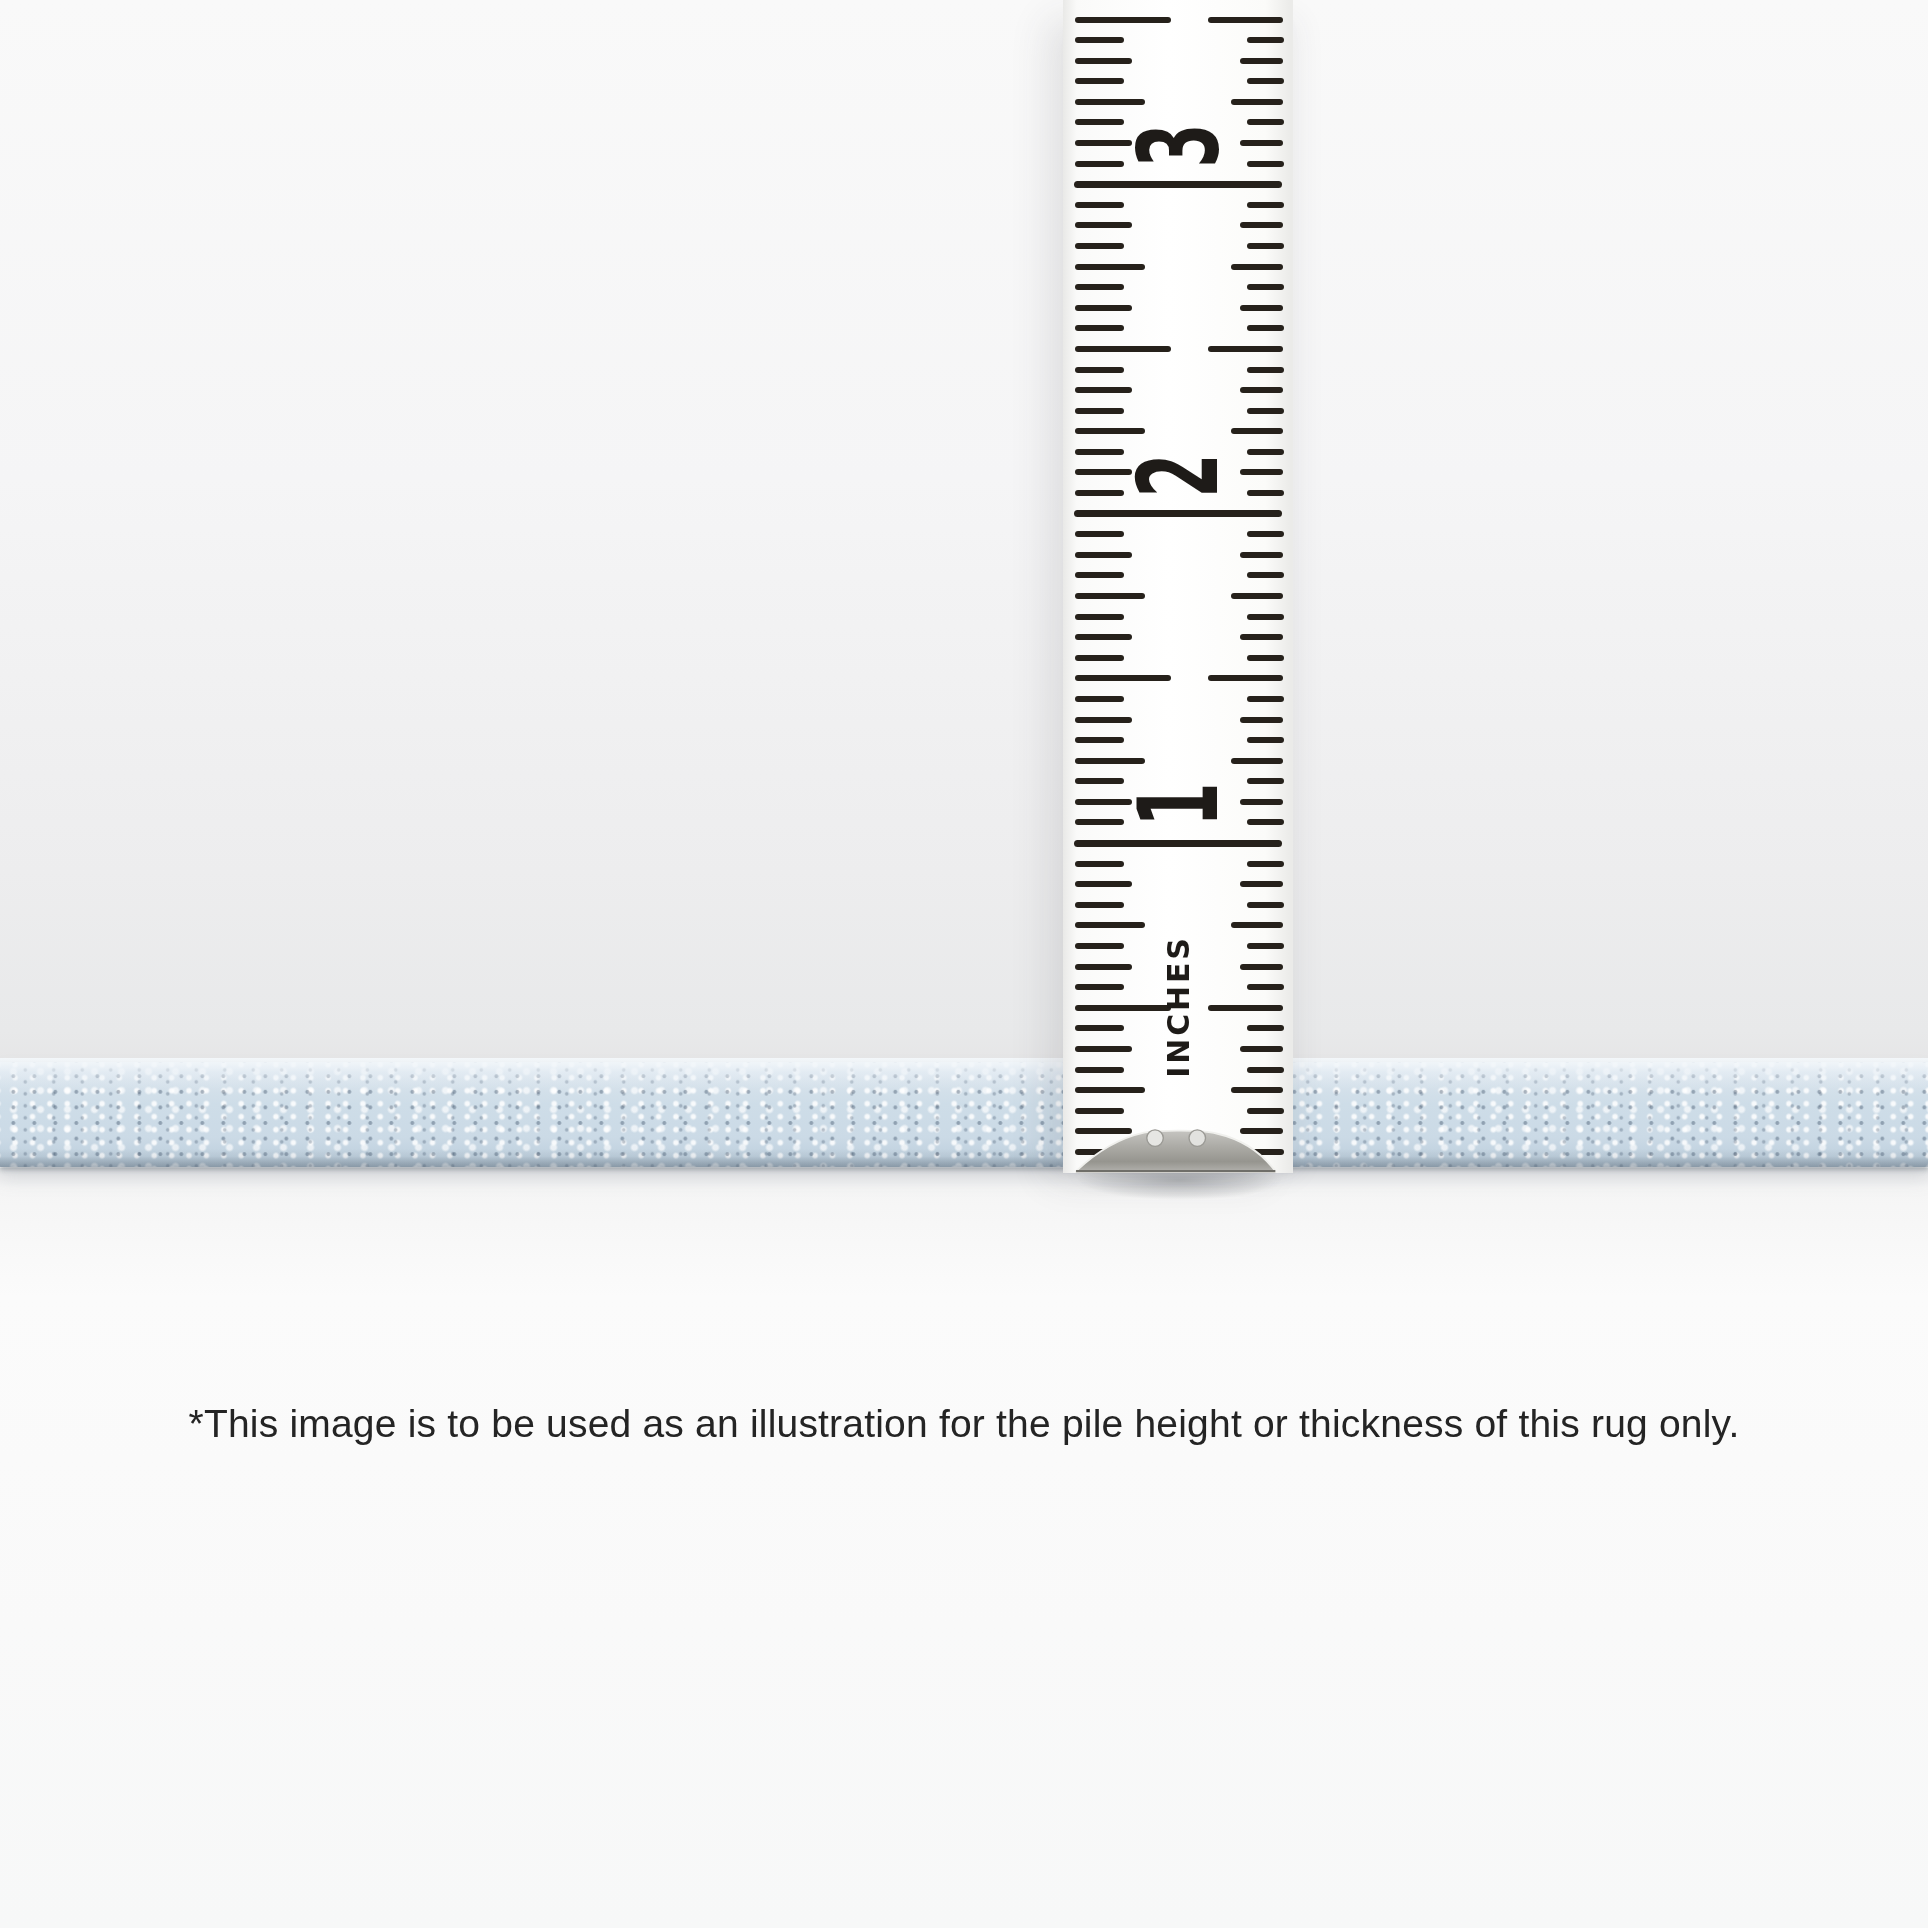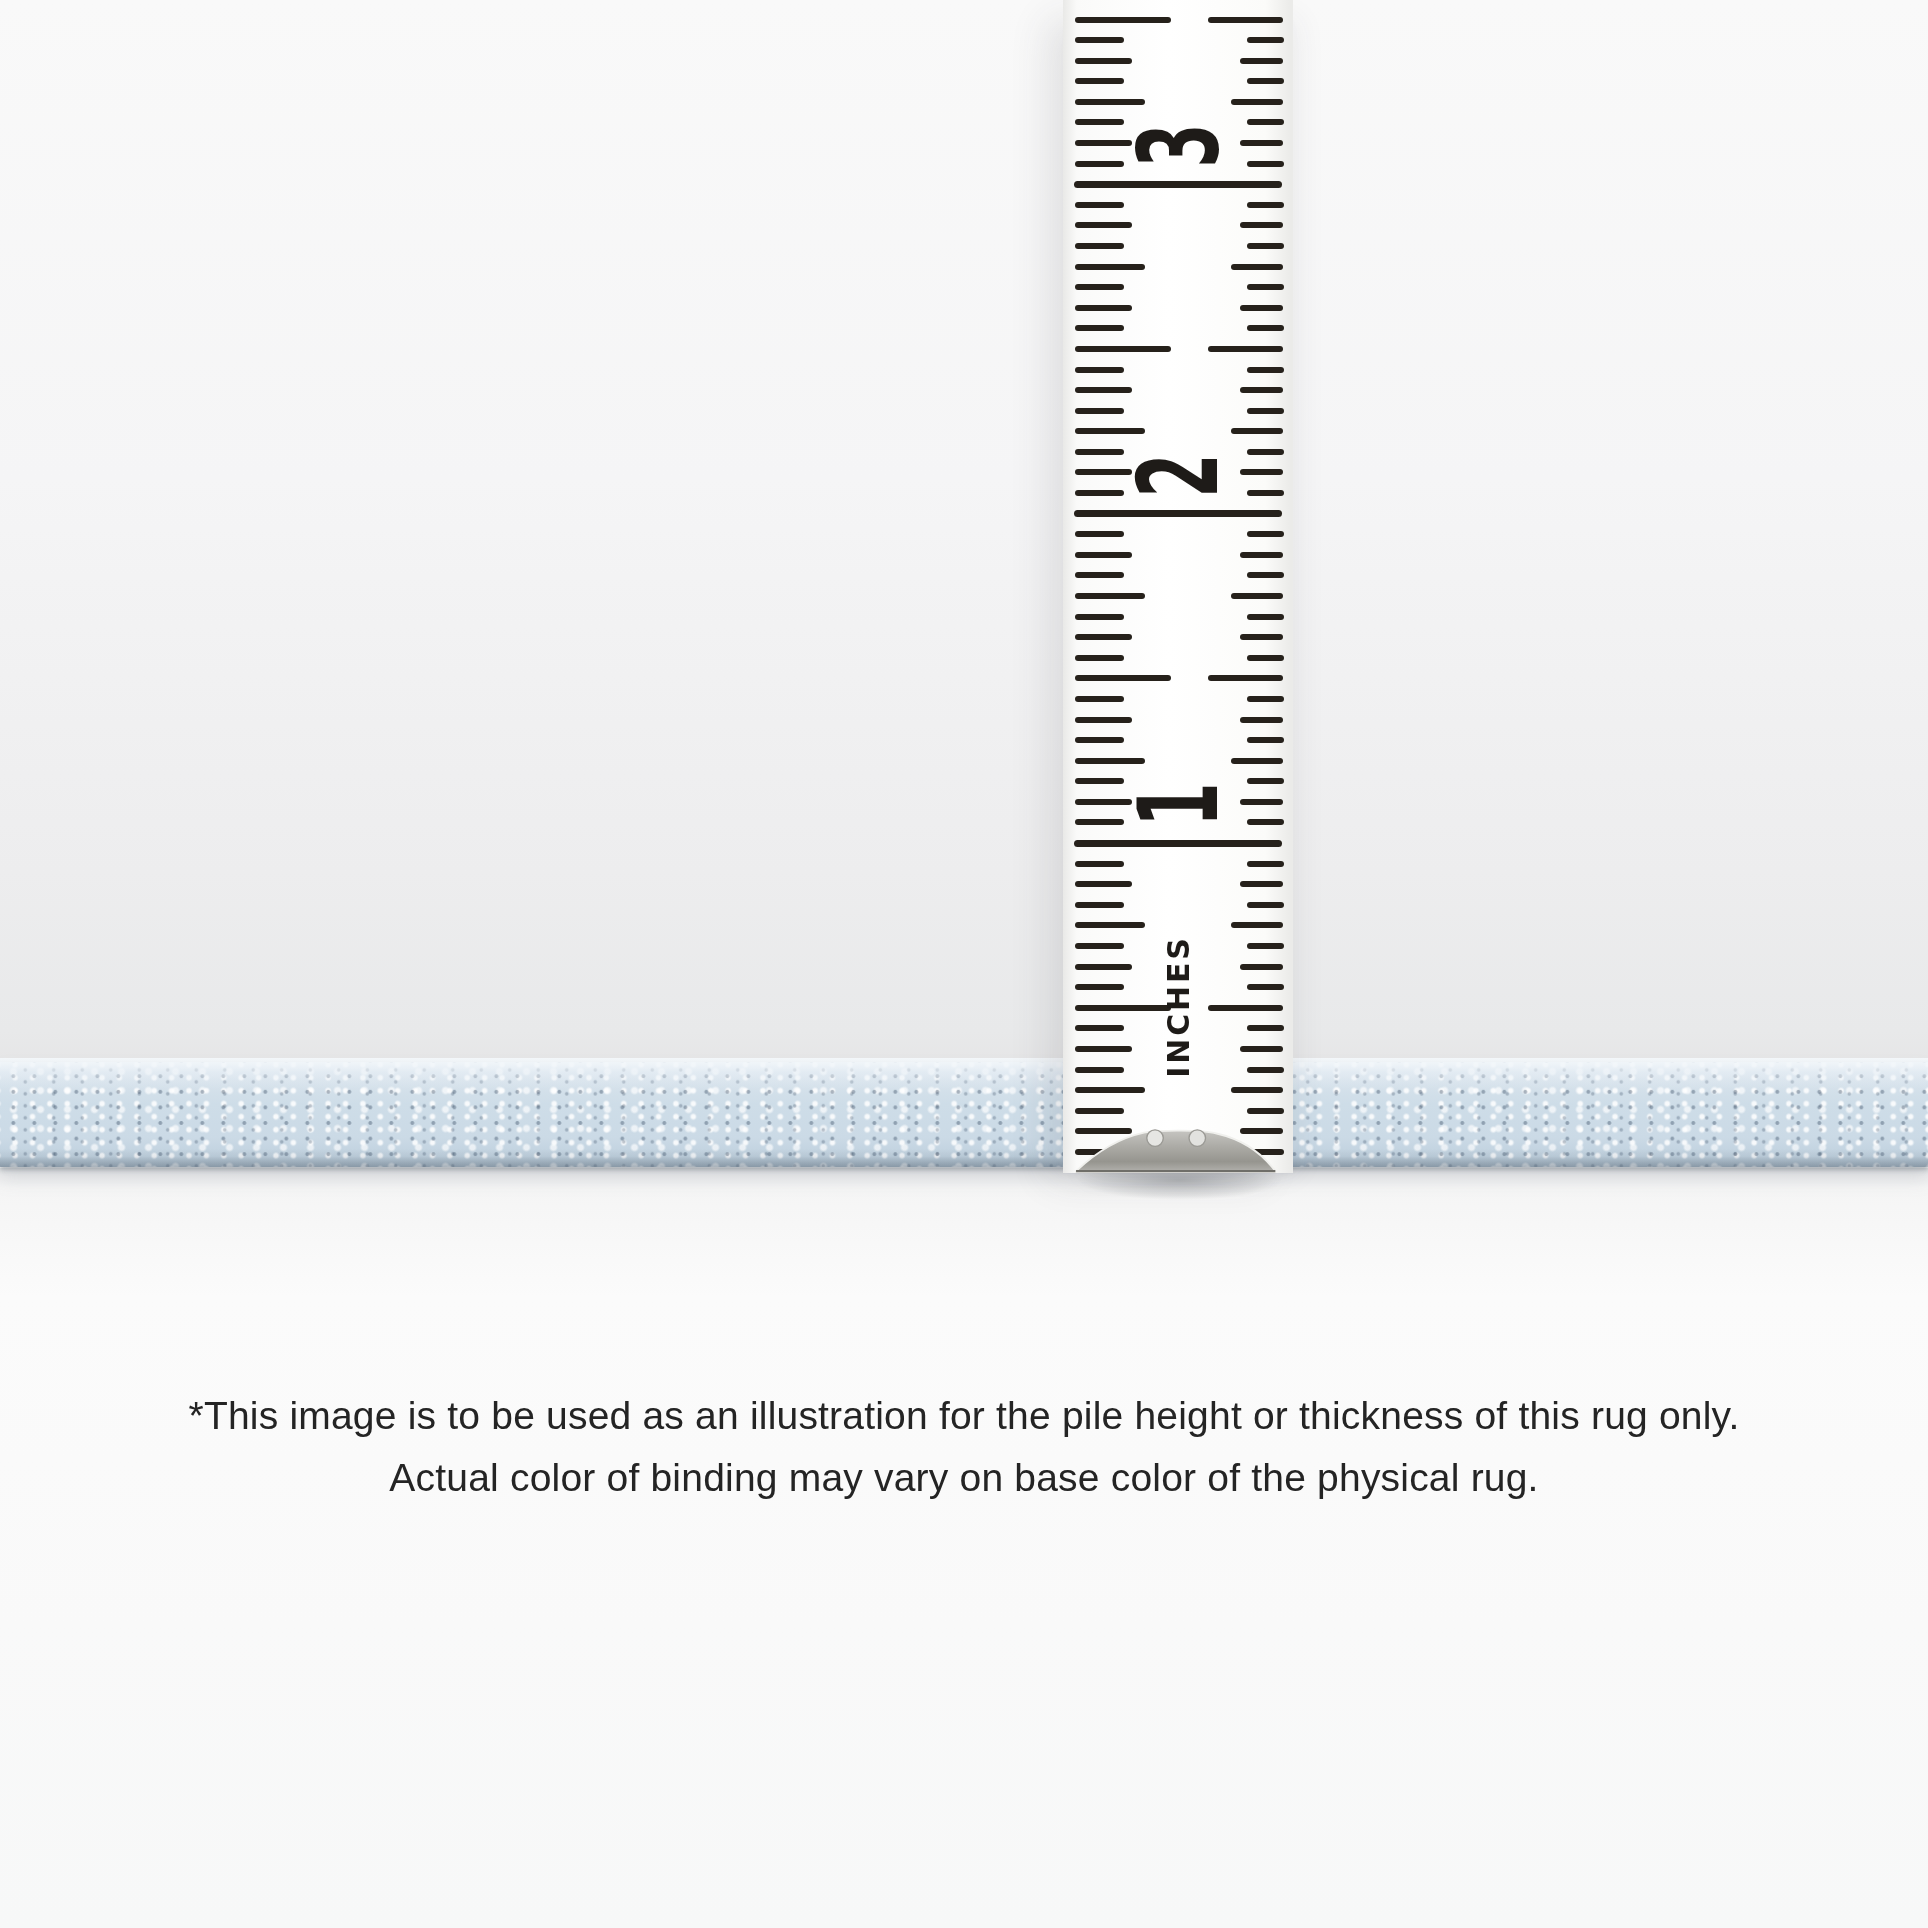--- a/index.html
+++ b/index.html
@@ -82,7 +82,7 @@
     color:var(--color-text);font-size:39px;line-height:58px;font-weight:400;
     letter-spacing:0.2px;
   }
-  .disclaimer p{margin:4px;}
+  .disclaimer p{margin:12px;}
 </style>
 </head>
 <body>

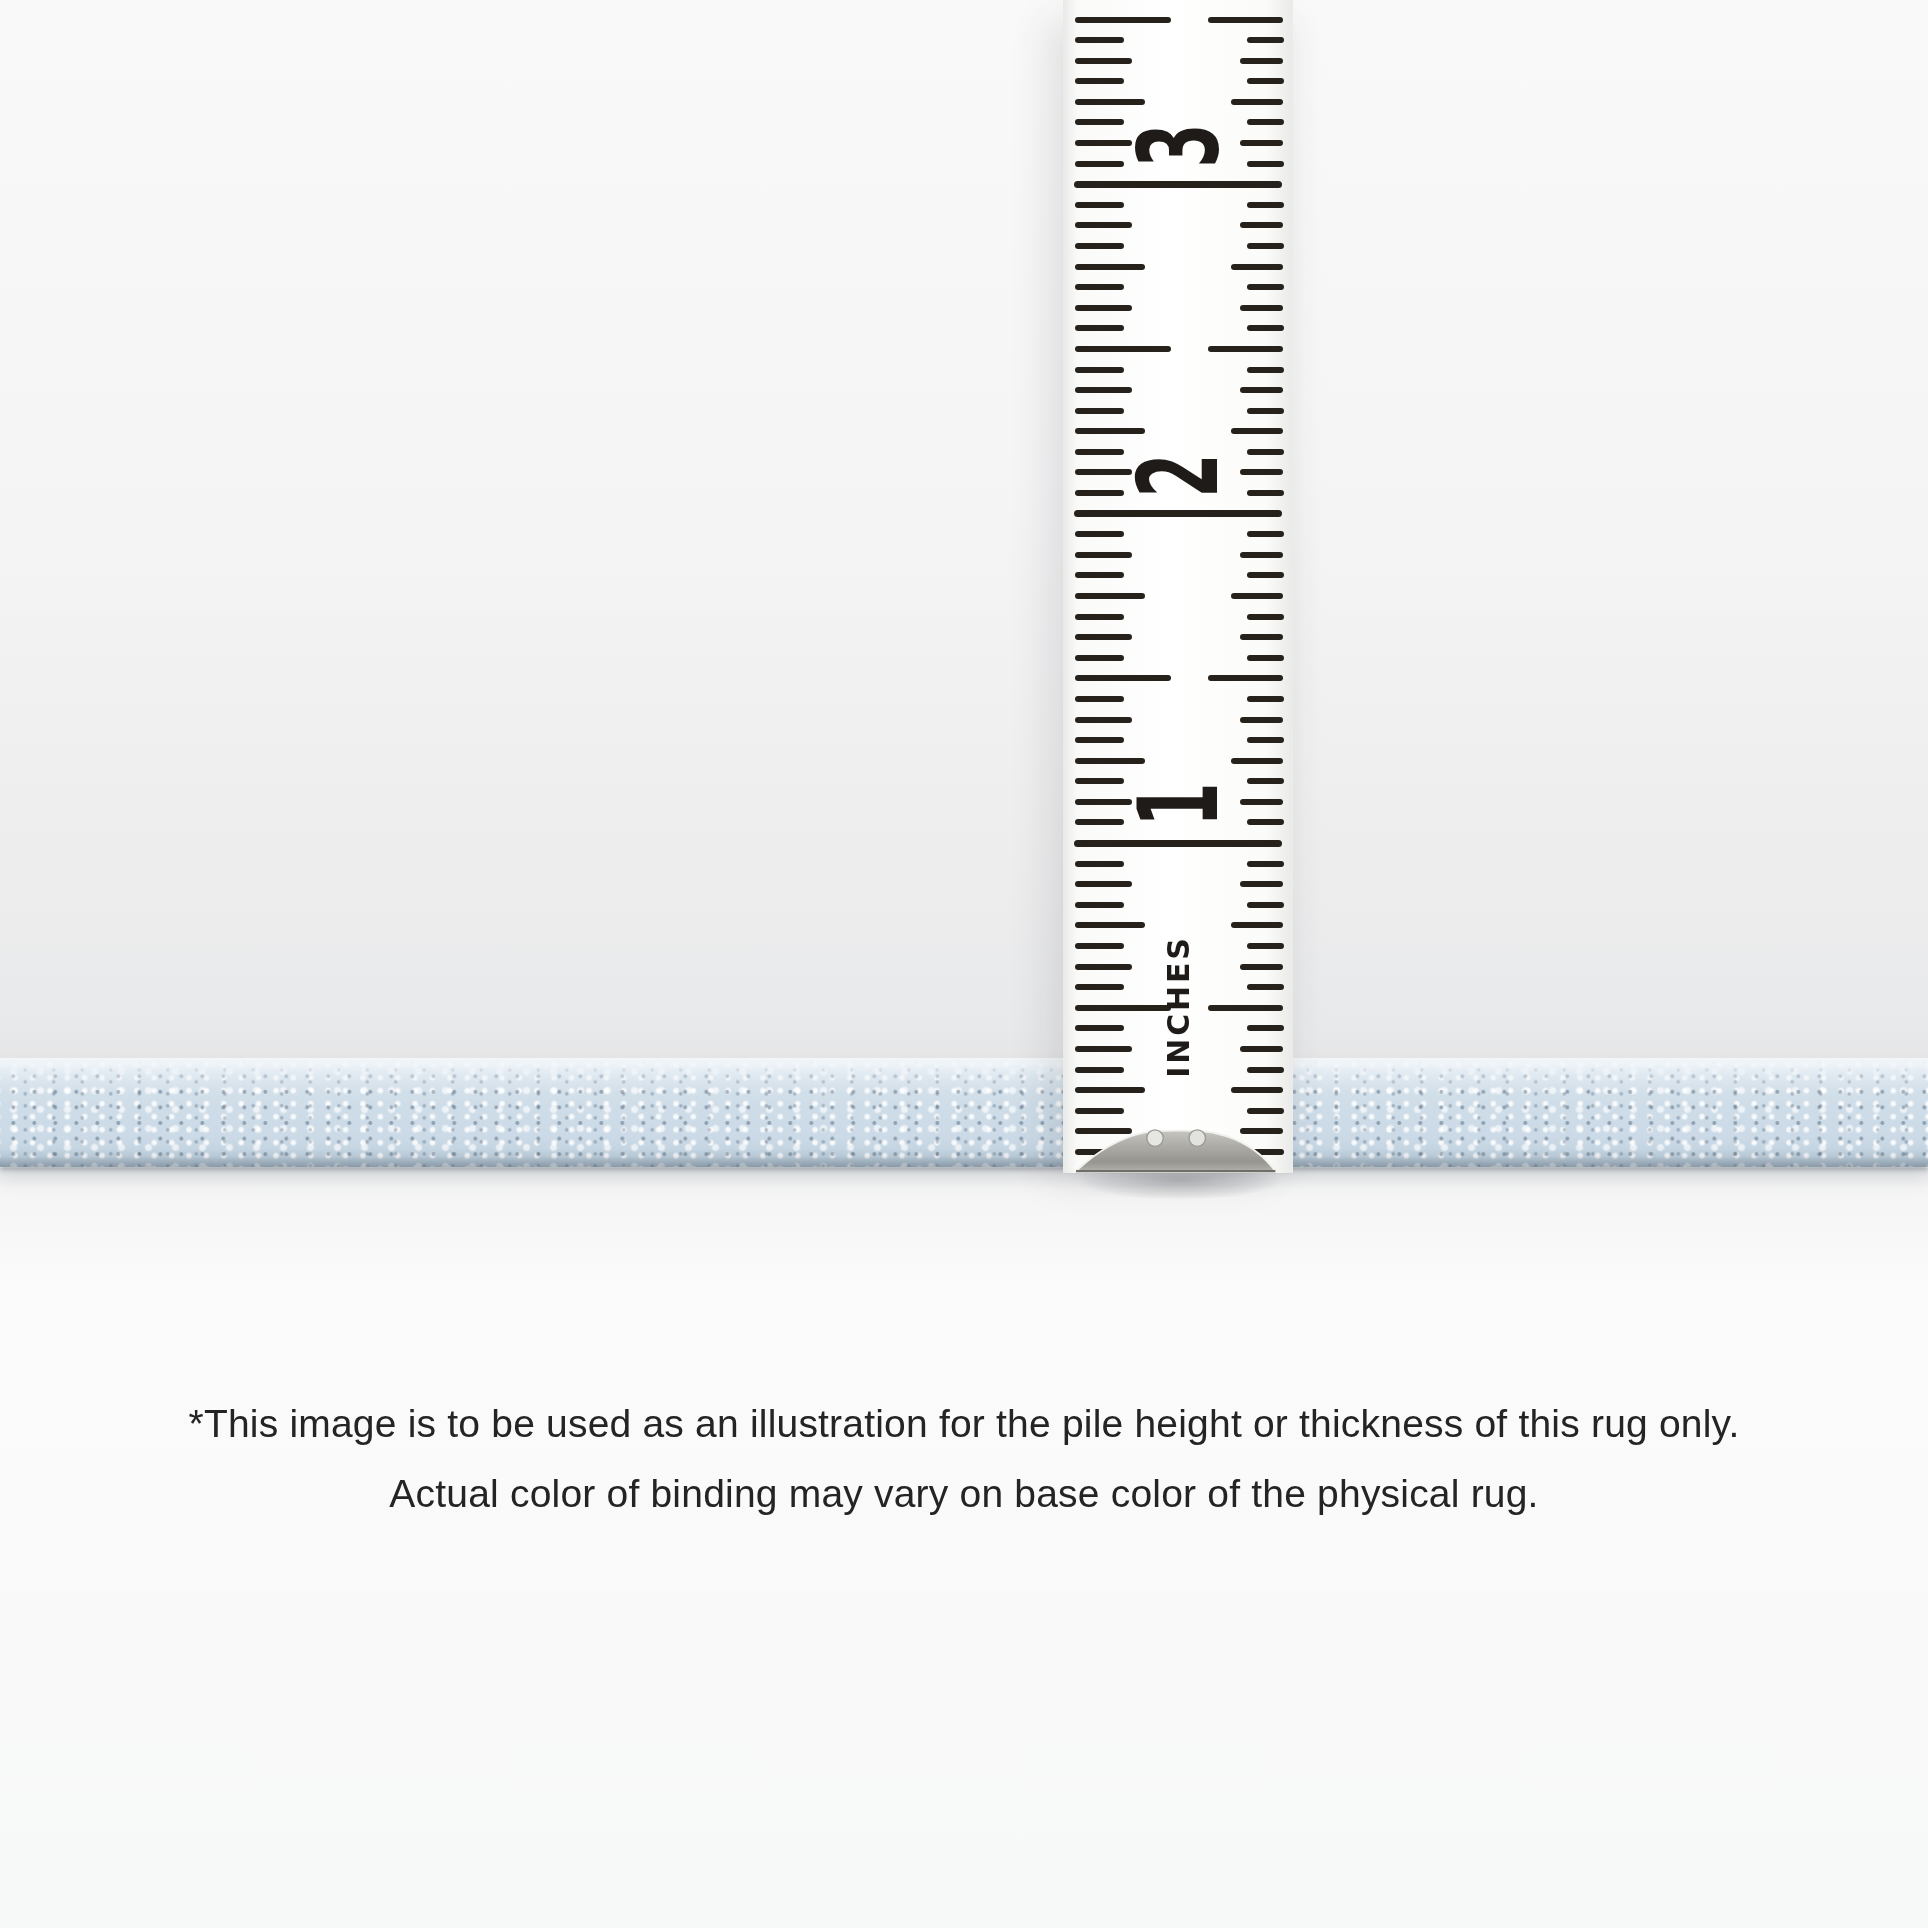--- a/index.html
+++ b/index.html
@@ -229,7 +229,6 @@
 
   <div class="disclaimer">
     <p>*This image is to be used as an illustration for the pile height or thickness of this rug only.</p>
-    <p>Actual color of binding may vary on base color of the physical rug.</p>
   </div>
 </div>
 

